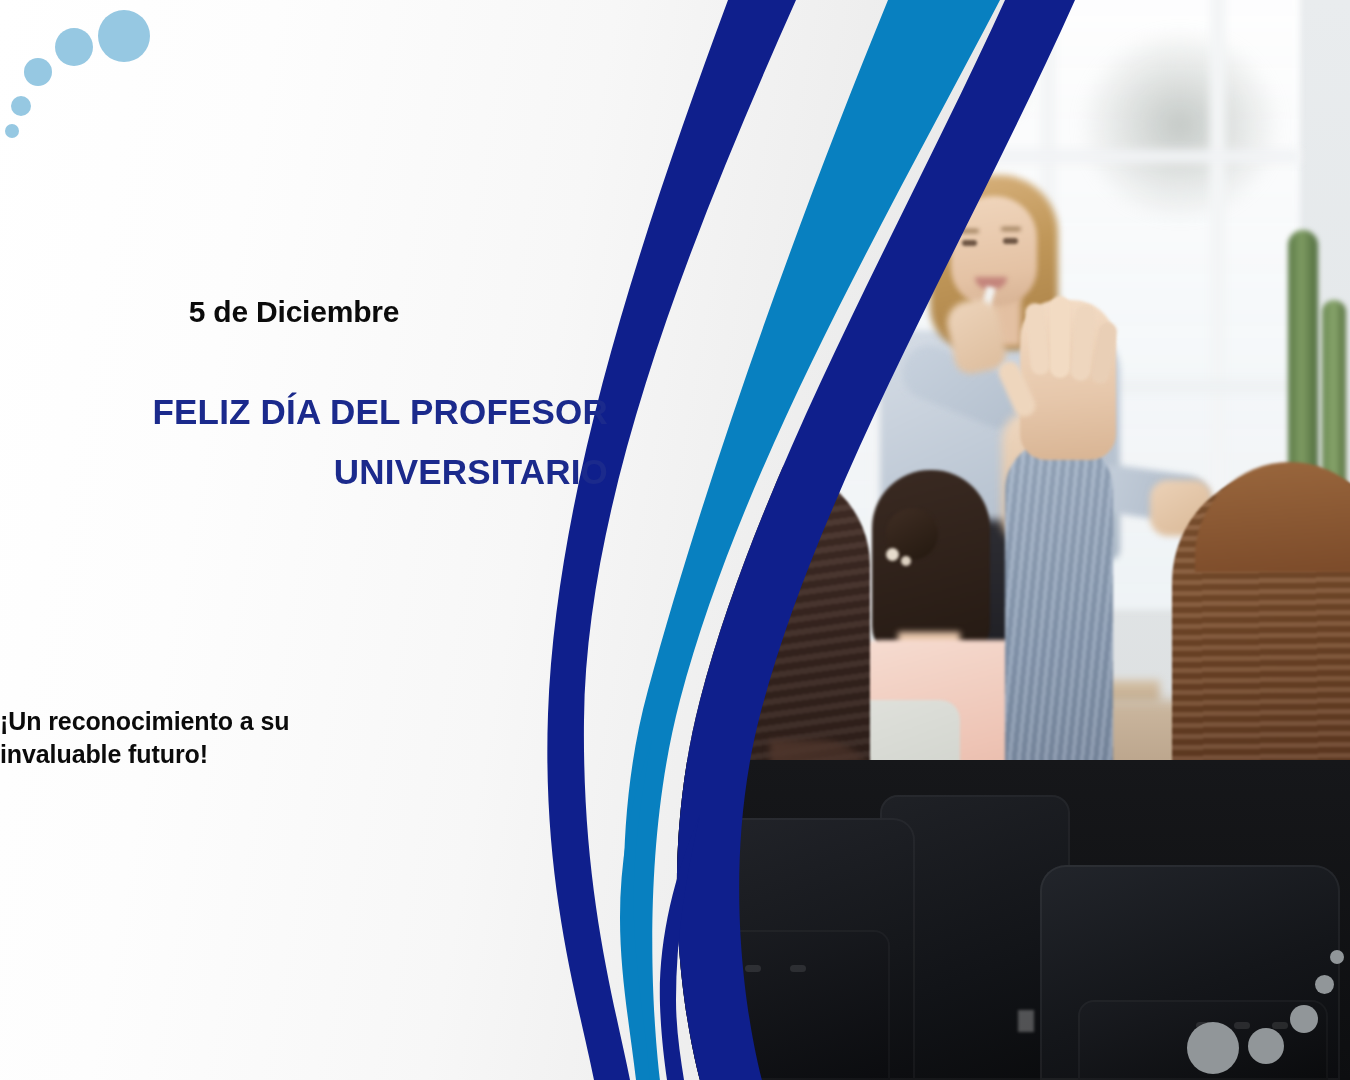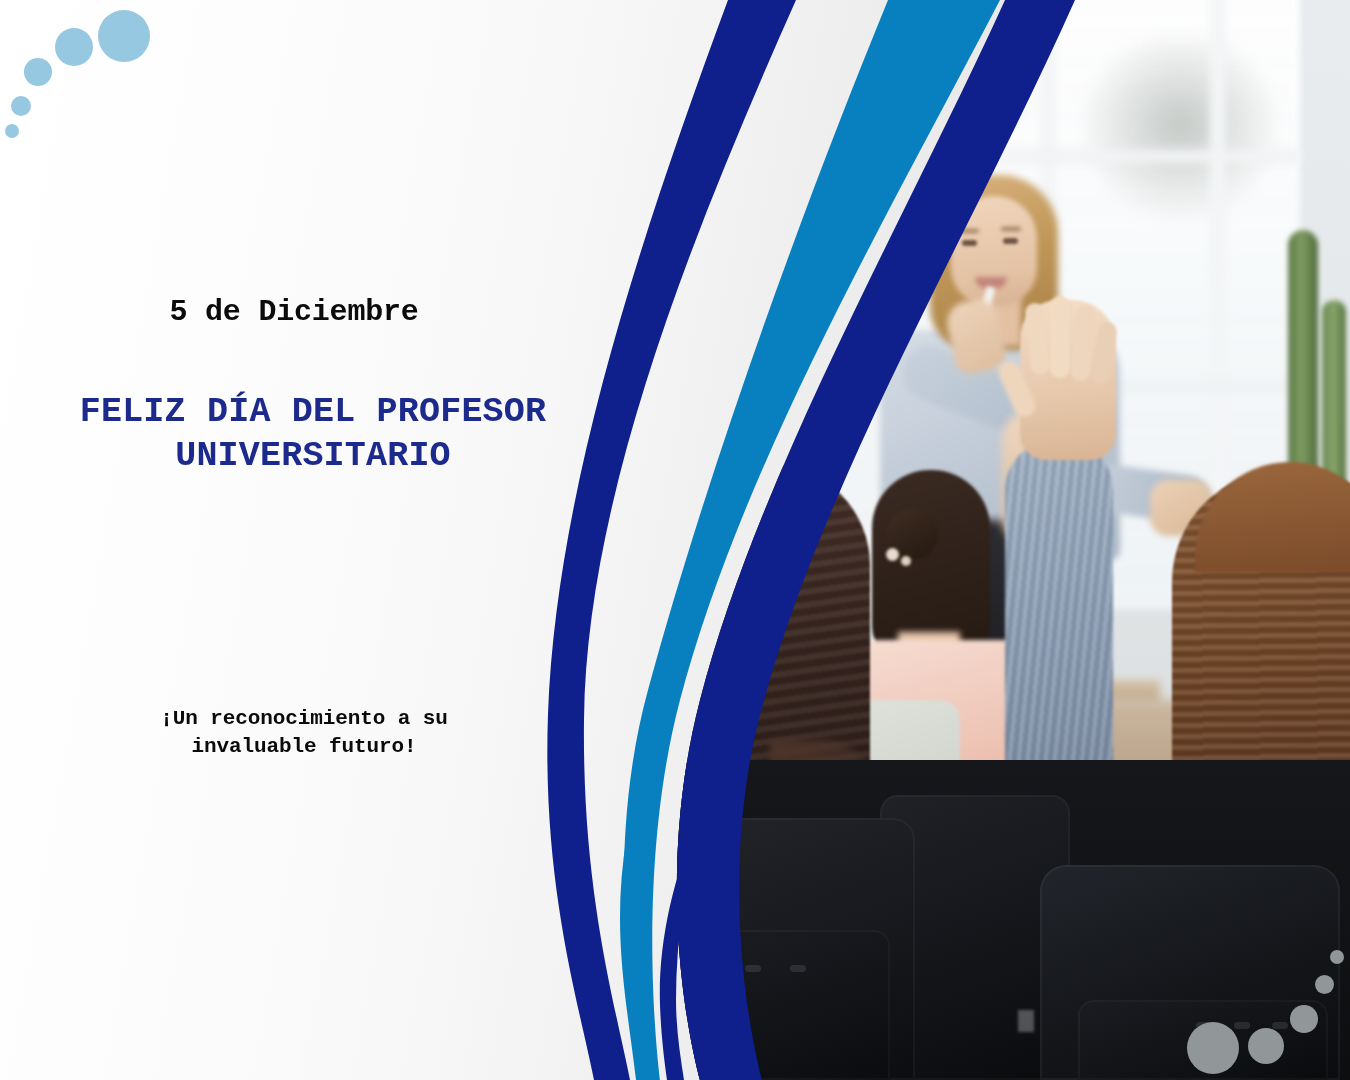--- a/index.html
+++ b/index.html
@@ -330,7 +330,6 @@
     left: 0; top: 0;
     width: 600px;
     height: 1080px;
-    font-family: Liberation Mono, monospace;
   }
   .kicker {
     position: absolute;

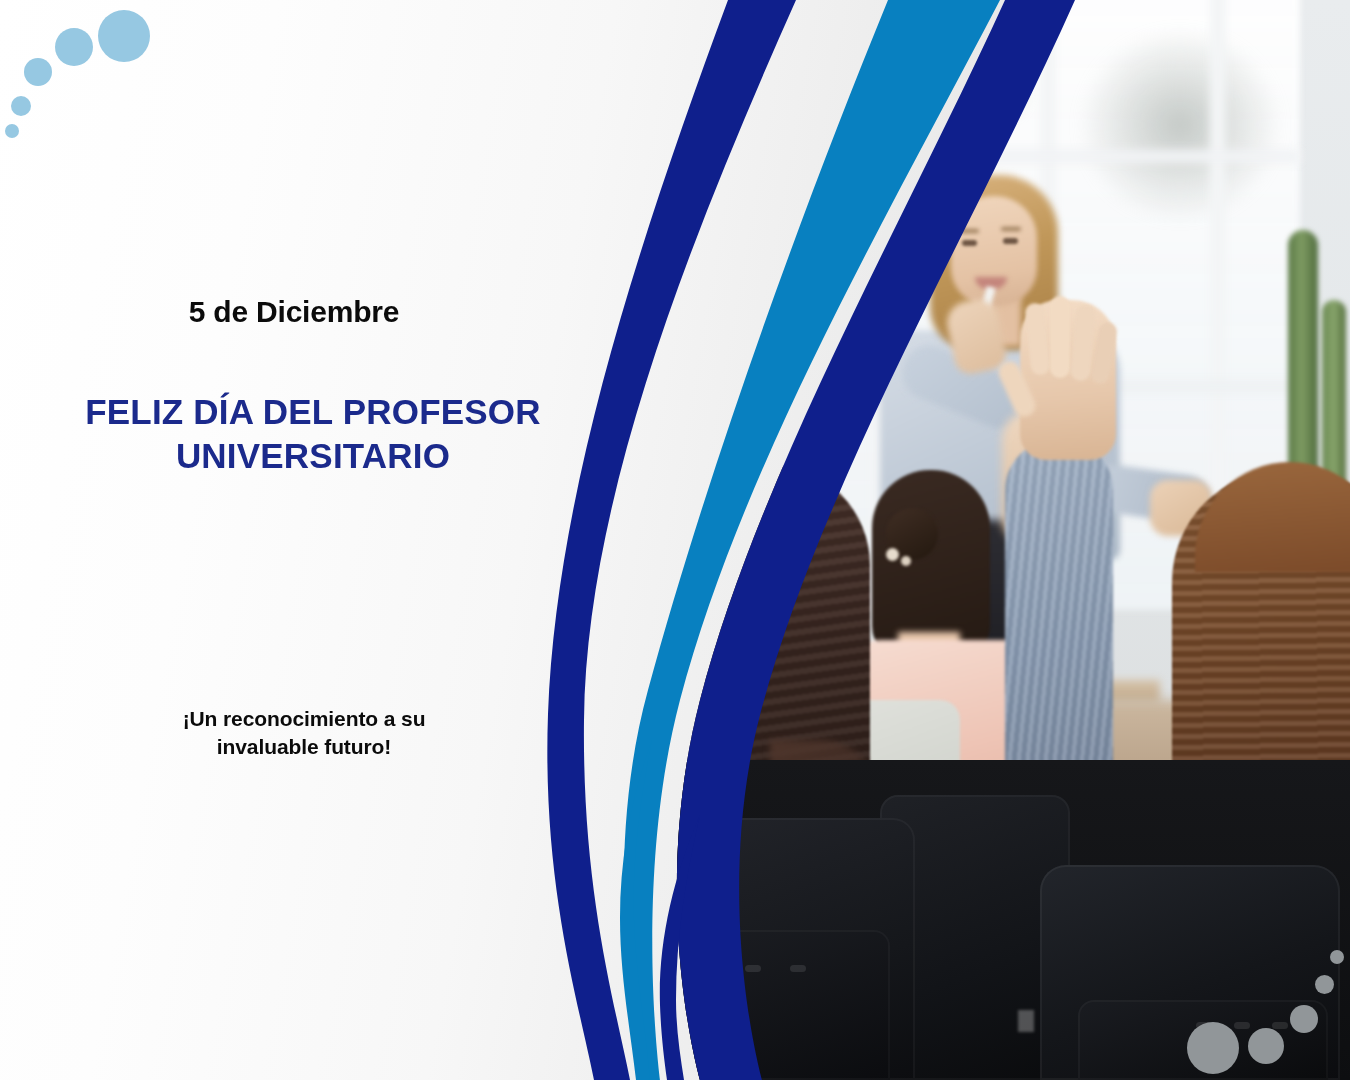--- a/index.html
+++ b/index.html
@@ -342,8 +342,8 @@
   }
   .headline {
     position: absolute;
-    left: 12px; top: 390px; width: 602px;
-    text-align: center;
+    left: 6px; top: 390px; width: 602px;
+    text-align: right;
     font-size: 35px;
     font-weight: 700;
     line-height: 1.26;

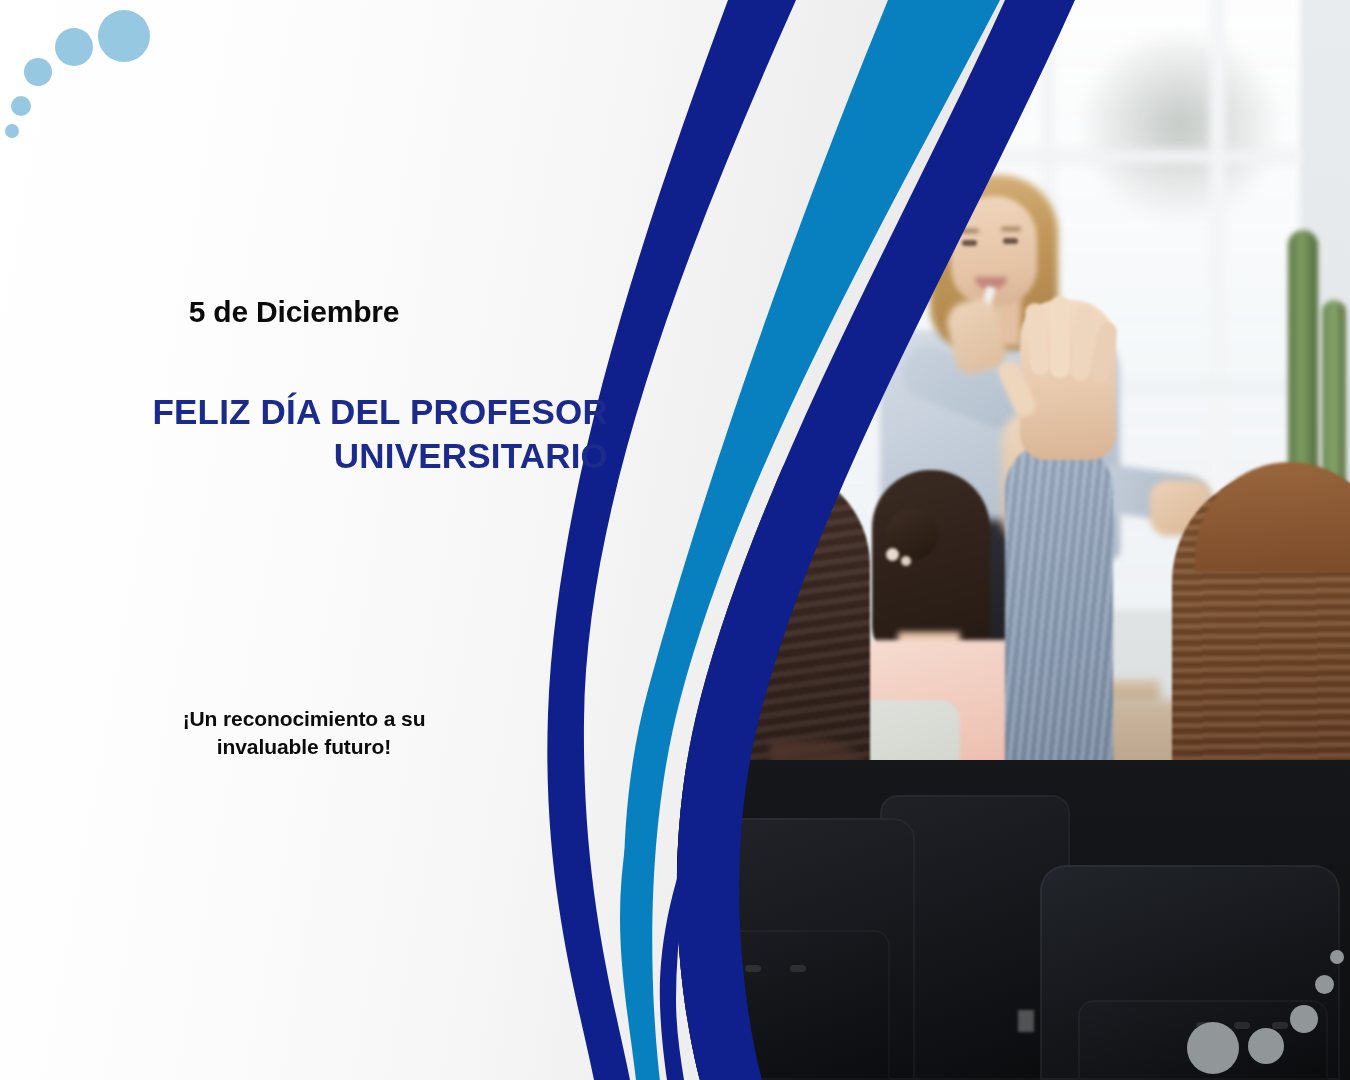--- a/index.html
+++ b/index.html
@@ -350,7 +350,7 @@
     letter-spacing: 0.2px;
     color: #1b2a8c;
   }
-  .headline .l2 { display: block; }
+  .headline .l2 { display: block; margin-top: 16px; }
   .body-copy {
     position: absolute;
     left: 38px; top: 520px; width: 498px;

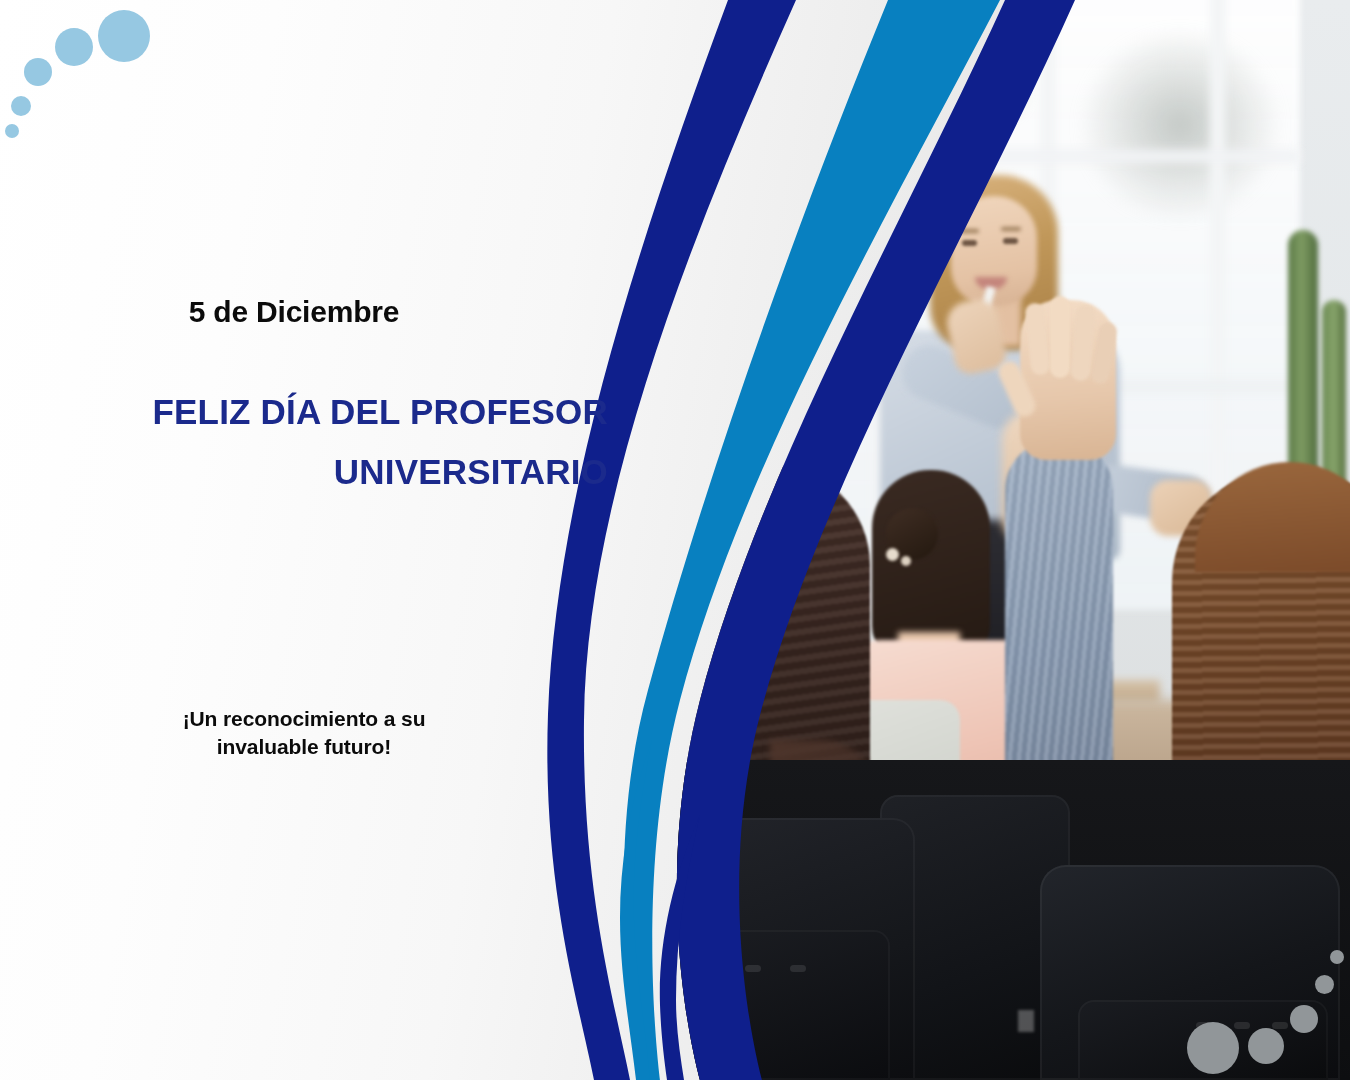--- a/index.html
+++ b/index.html
@@ -364,8 +364,7 @@
   .closing {
     position: absolute;
     left: 0; top: 705px; width: 608px;
-    text-align: center;
-    font-size: 21px;
+    font-size: 25px;
     font-weight: 700;
     line-height: 1.32;
     letter-spacing: -0.1px;

